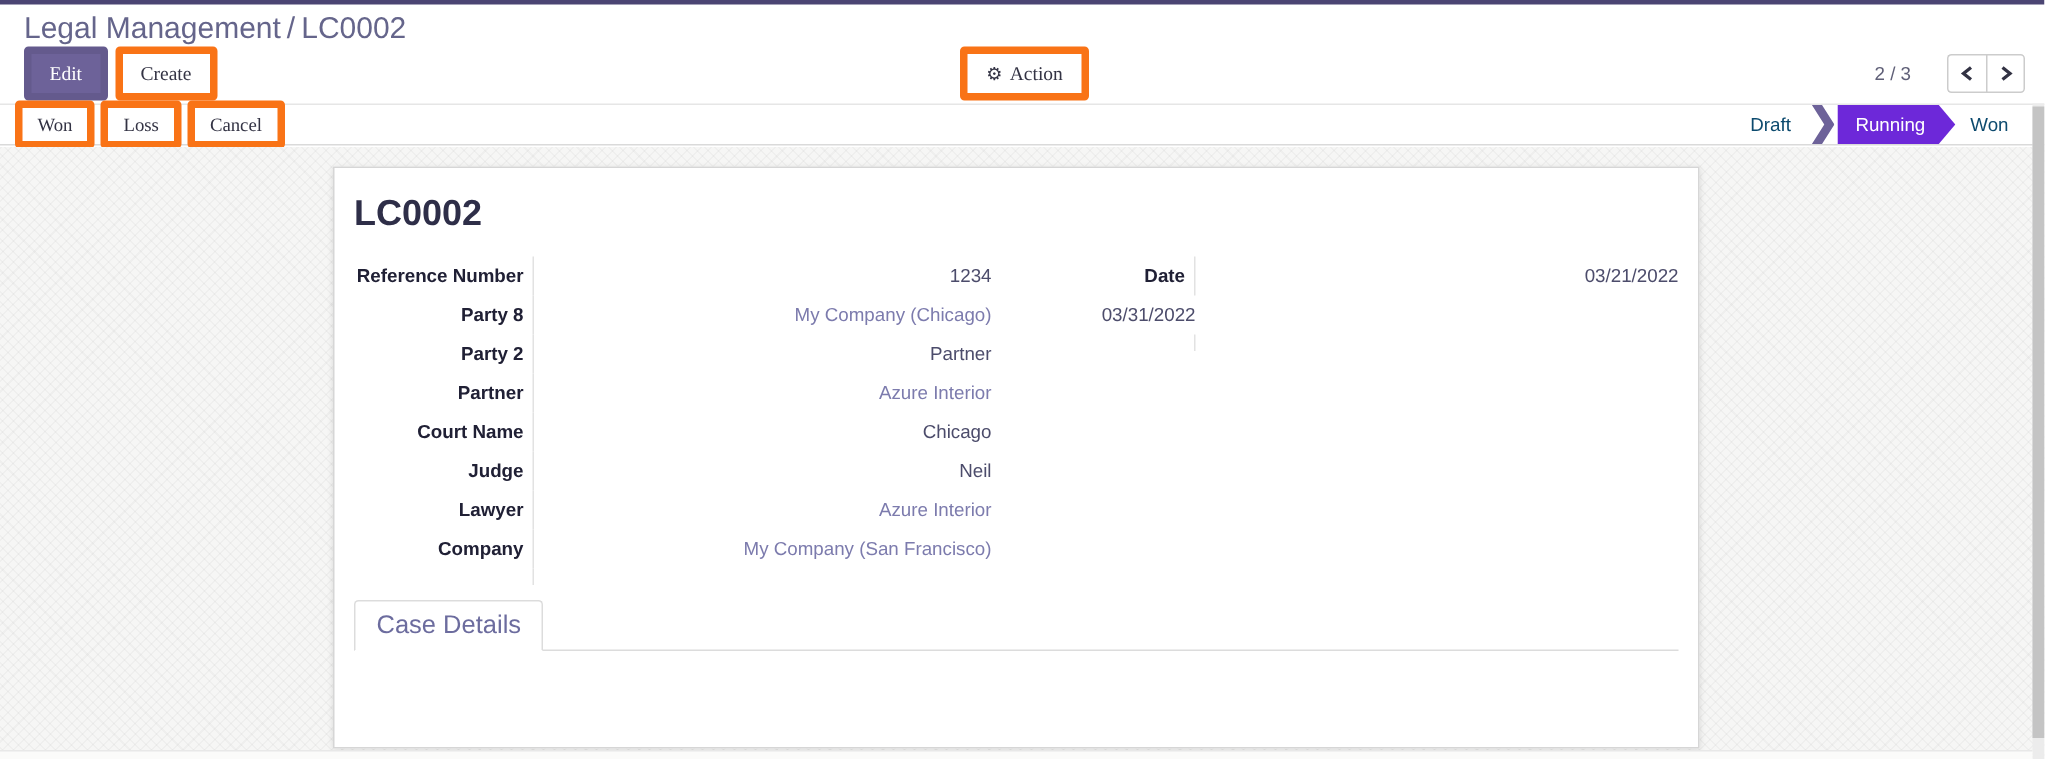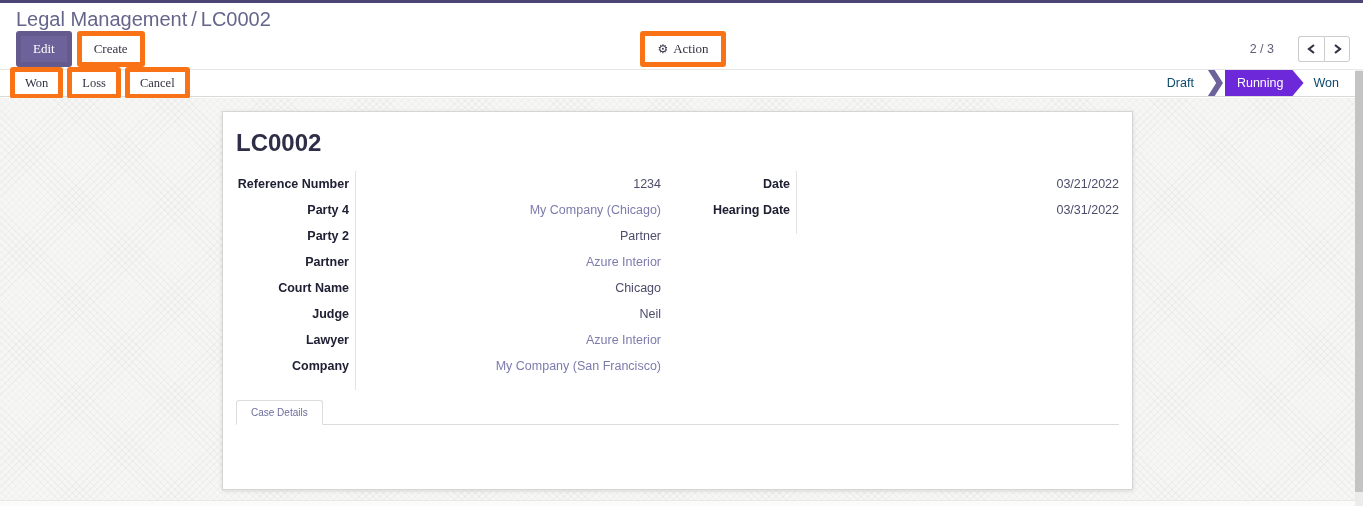--- a/index.html
+++ b/index.html
@@ -182,7 +182,7 @@
           <div class="fvalue">1234</div>
         </div>
         <div class="frow">
-          <div class="flabel">Party 4</div>
+          <div class="flabel">Party 8</div>
           <div class="fvalue link">My Company (Chicago)</div>
         </div>
         <div class="frow">

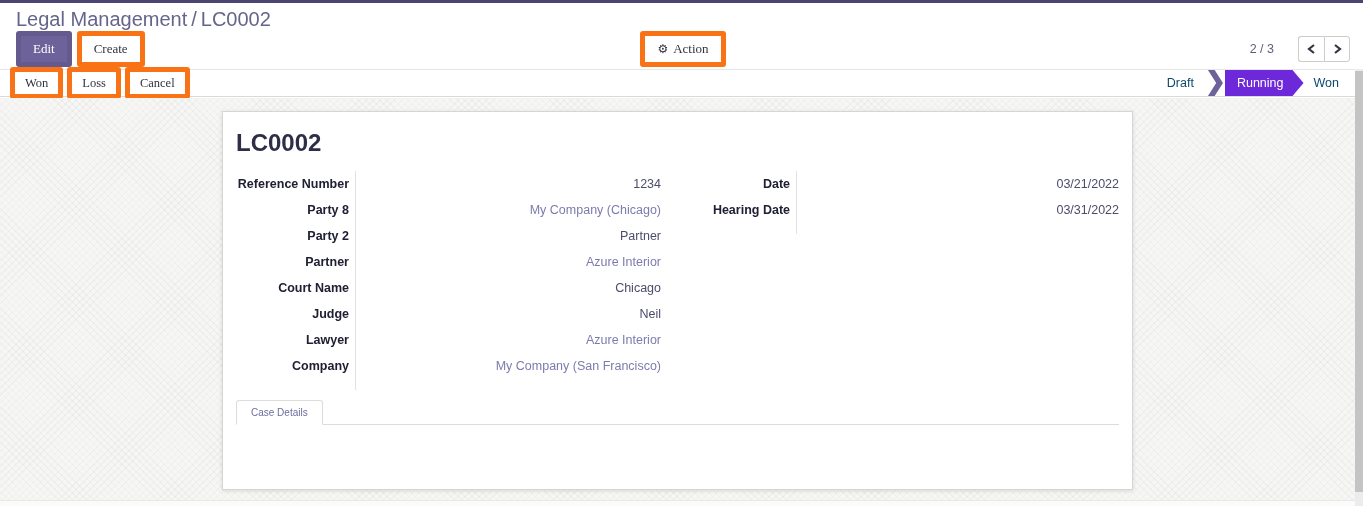--- a/index.html
+++ b/index.html
@@ -221,7 +221,6 @@
           <div class="fvalue">03/21/2022</div>
         </div>
         <div class="frow">
-          <div class="flabel">Hearing Date</div>
           <div class="fvalue">03/31/2022</div>
         </div>
         <div class="frow">

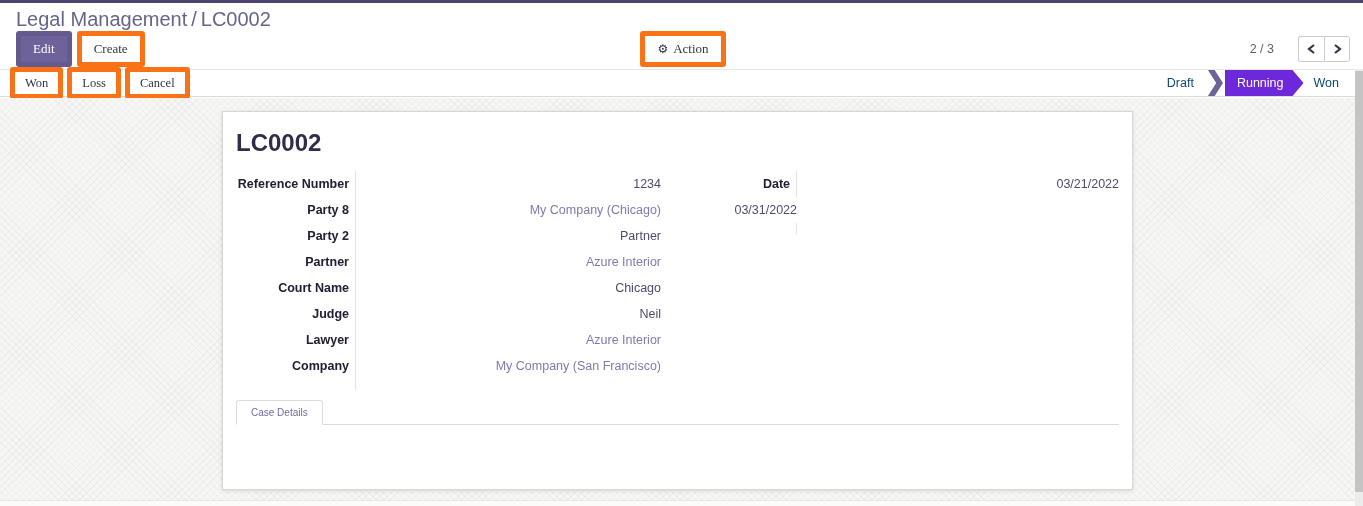--- a/index.html
+++ b/index.html
@@ -100,7 +100,7 @@
   .notebook { margin-top:10px; }
   .tab-header { display:flex; border-bottom:1px solid #dcdcdc; }
   .tab {
-    padding:6px 14px; font-size:10px; color:#6c6c9e; background:#ffffff;
+    padding:6px 14px; font-size:17px; color:#6c6c9e; background:#ffffff;
     border:1px solid #dcdcdc; border-bottom:1px solid #ffffff; margin-bottom:-1px;
     border-radius:3px 3px 0 0; cursor:pointer;
   }

